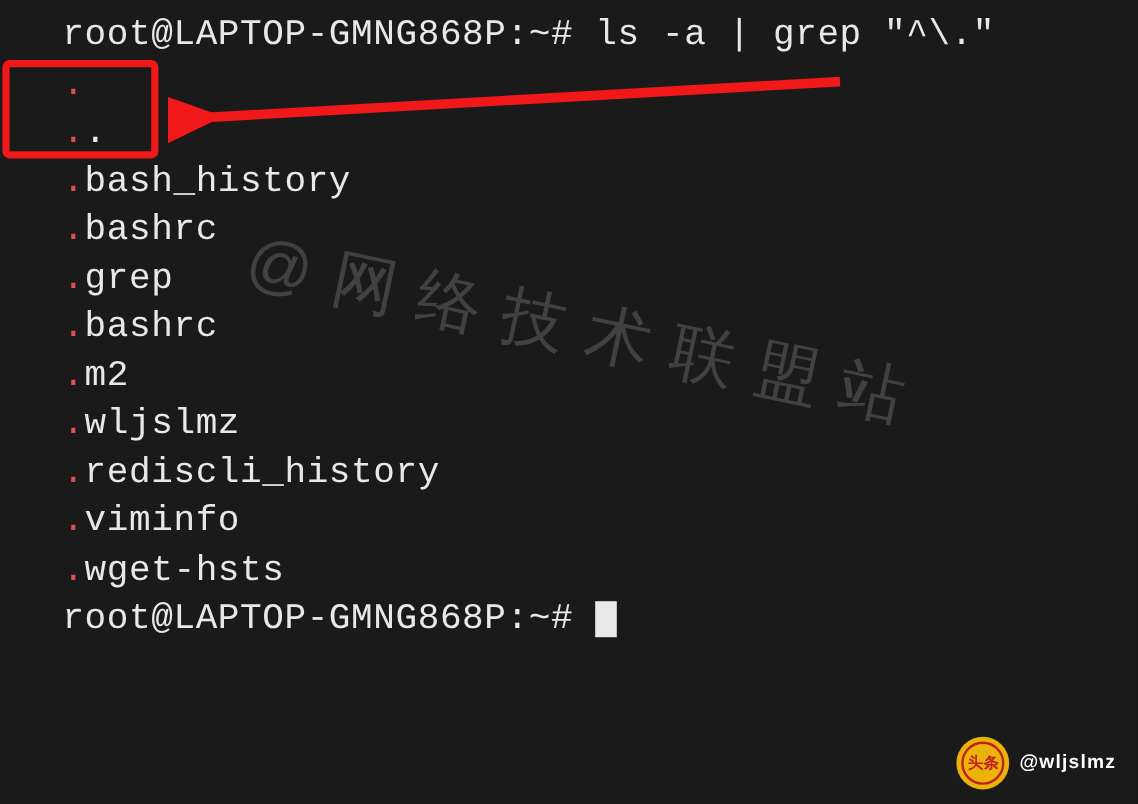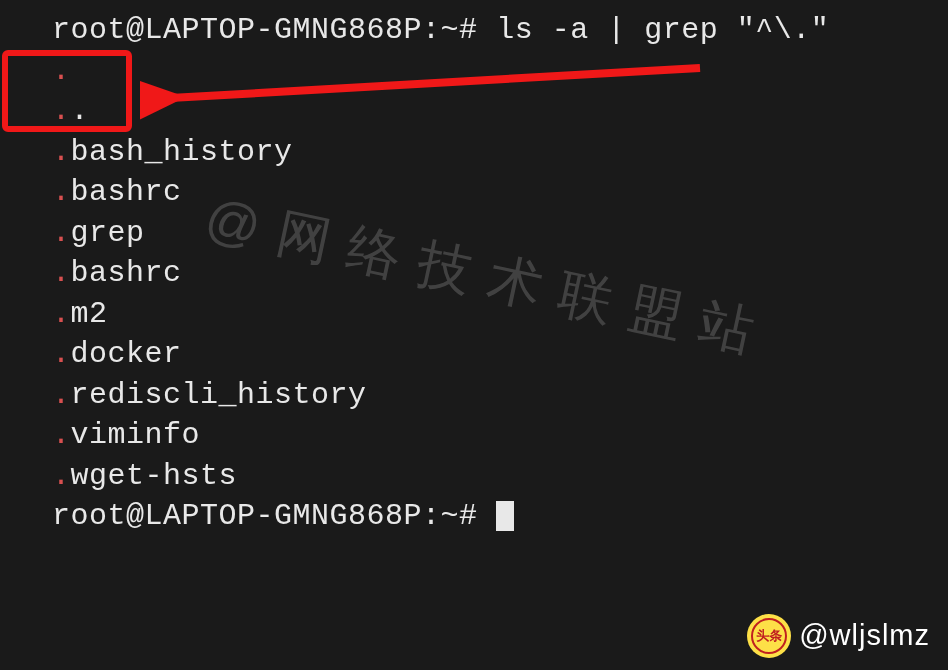--- a/index.html
+++ b/index.html
@@ -130,7 +130,7 @@
   <div class="line"><span class="dot">.</span><span class="rest">grep</span></div>
   <div class="line"><span class="dot">.</span><span class="rest">bashrc</span></div>
   <div class="line"><span class="dot">.</span><span class="rest">m2</span></div>
-  <div class="line"><span class="dot">.</span><span class="rest">docker</span></div>
+  <div class="line"><span class="dot">.</span><span class="rest">wljslmz</span></div>
   <div class="line"><span class="dot">.</span><span class="rest">rediscli_history</span></div>
   <div class="line"><span class="dot">.</span><span class="rest">viminfo</span></div>
   <div class="line"><span class="dot">.</span><span class="rest">wget-hsts</span></div>

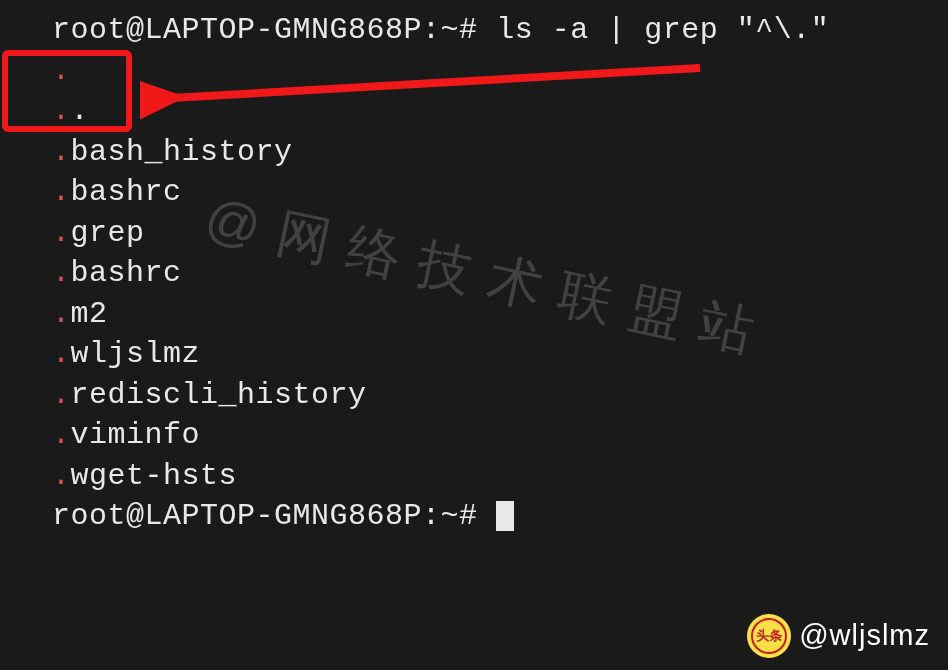--- a/index.html
+++ b/index.html
@@ -91,7 +91,7 @@
       width: 44px;
       height: 44px;
       border-radius: 50%;
-      background: #fde047;
+      background: #eab308;
       display: flex;
       align-items: center;
       justify-content: center;

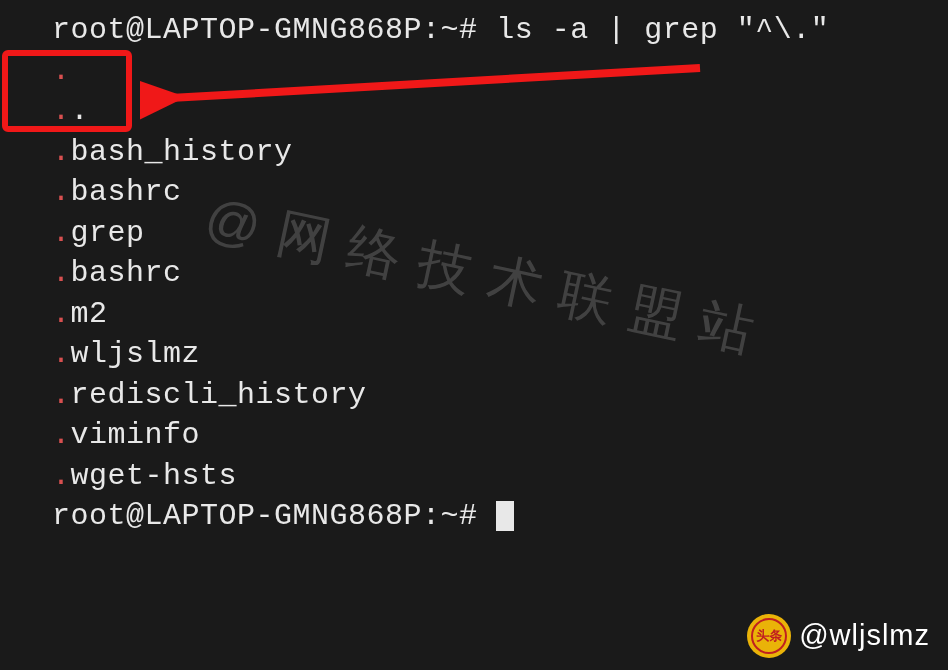--- a/index.html
+++ b/index.html
@@ -113,8 +113,9 @@
     .footer-text {
       color: #fff;
       font-family: sans-serif;
-      font-size: 29px;
+      font-size: 16px;
       letter-spacing: 1px;
+      font-weight: bold;
     }
   </style>
 </head>

